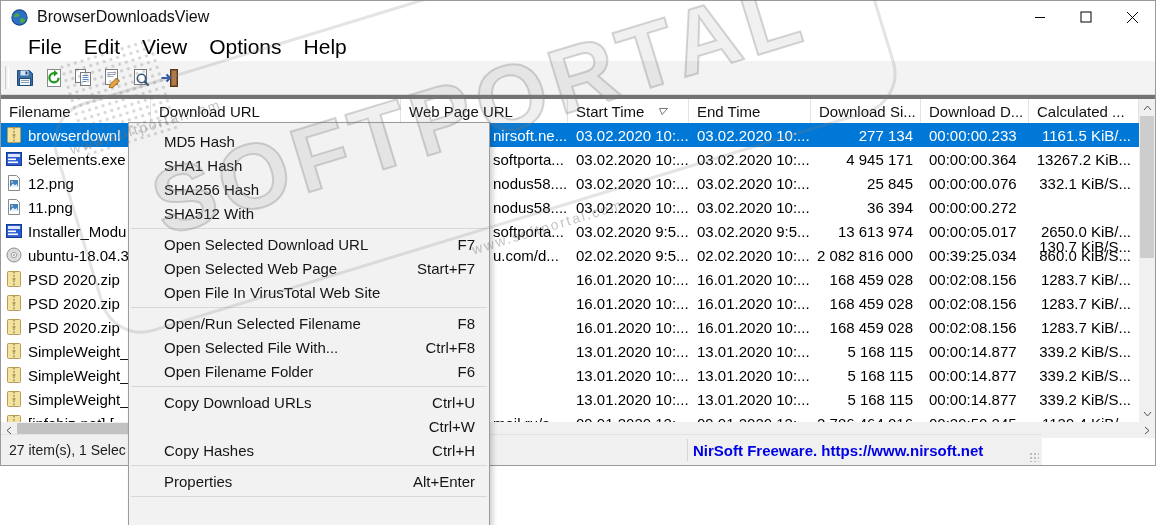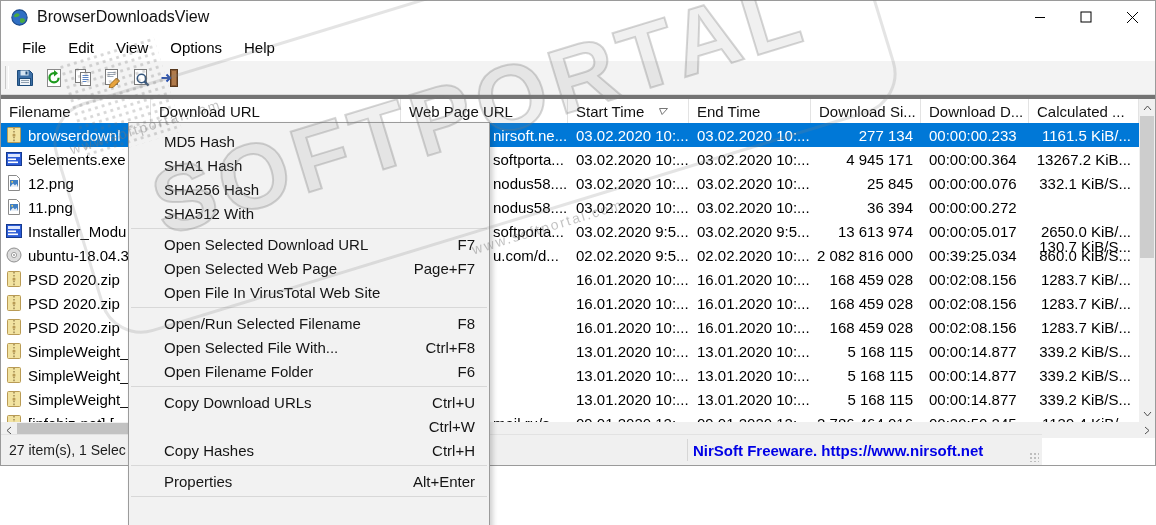--- a/index.html
+++ b/index.html
@@ -16,7 +16,7 @@
   .win-controls{ margin-left:auto; display:flex; height:100%; }
   .win-btn{ width:46px; height:100%; display:flex; align-items:center; justify-content:center; }
 
-  .menubar{ height:28px; display:flex; align-items:center; padding-left:10px; font-size:15px; background:#fff; }
+  .menubar{ height:28px; display:flex; align-items:center; padding-left:16px; font-size:21px; background:#fff; }
   .mi{ padding:4px 11px; }
 
   .toolbar{ height:34px; background:#f3f3f3; border-bottom:1px solid #d9d9d9;

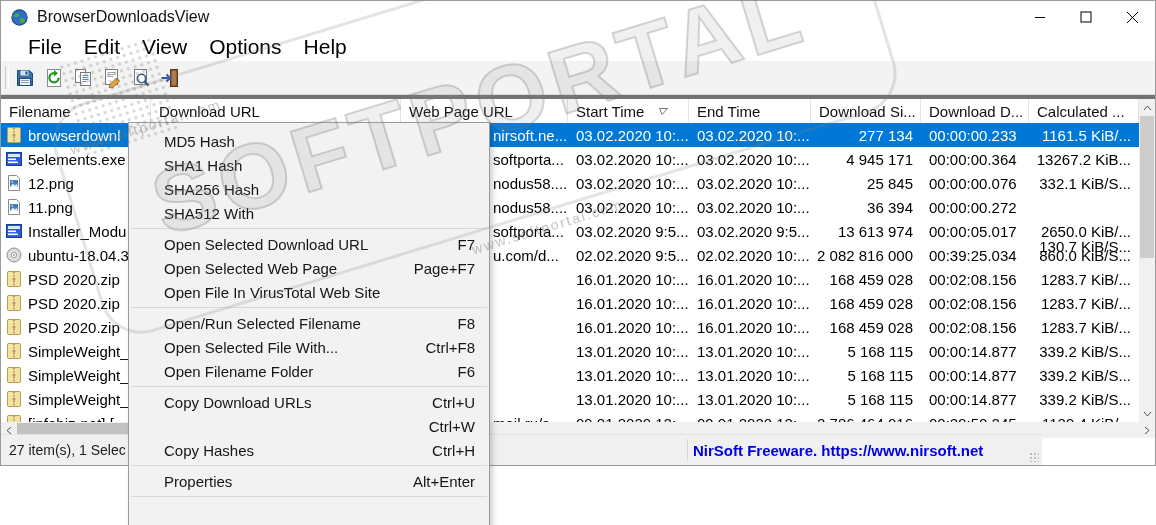--- a/index.html
+++ b/index.html
@@ -512,7 +512,7 @@
       </div>
       <div class="cm-item">
         <span>Open Selected Web Page</span>
-        <span class="cm-sc">Page+F7</span>
+        <span class="cm-sc">Start+F7</span>
       </div>
       <div class="cm-item">
         <span>Open File In VirusTotal Web Site</span>

